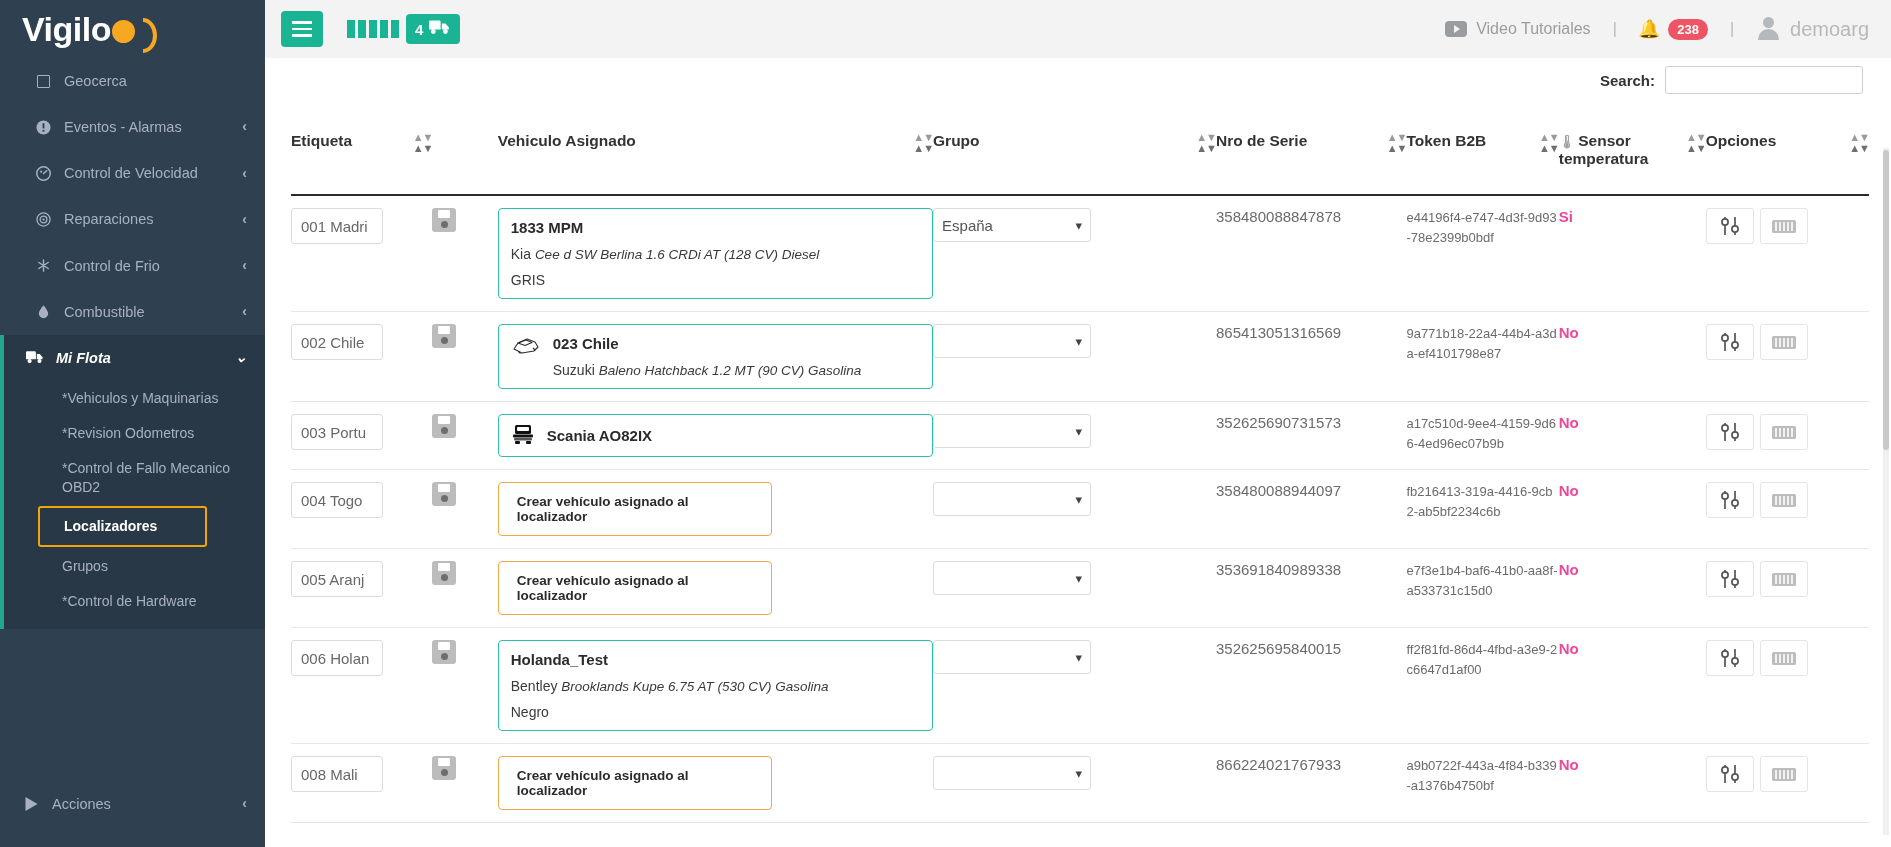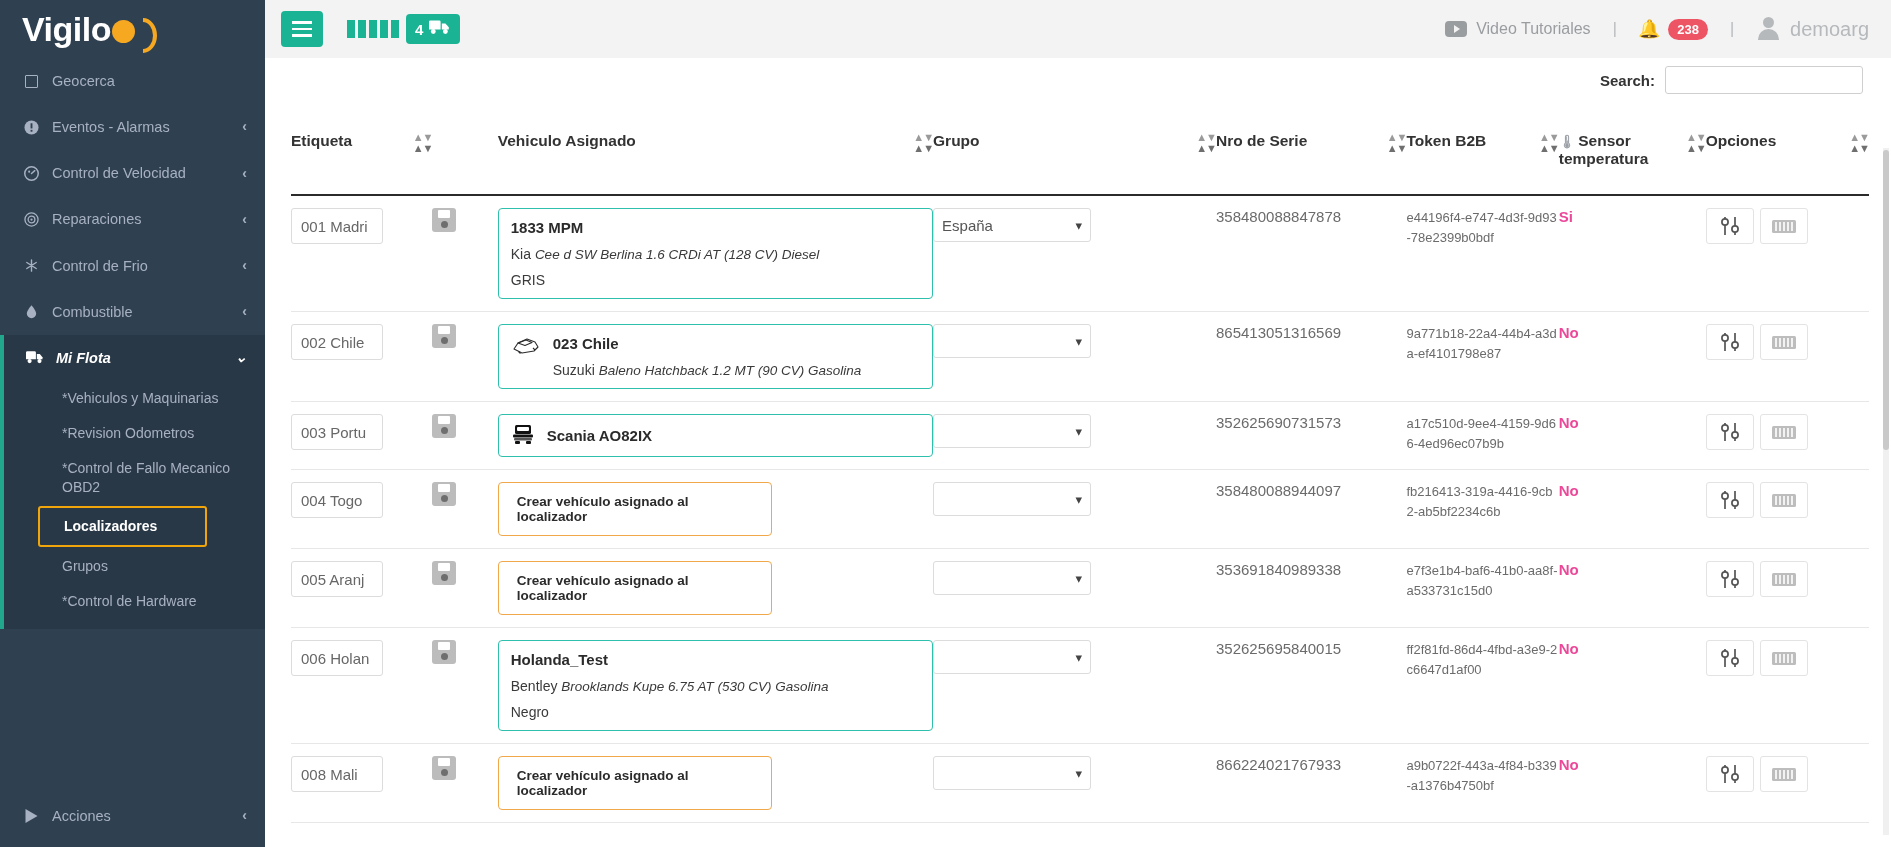--- a/index.html
+++ b/index.html
@@ -35,7 +35,7 @@
     clip-path: polygon(50% 0, 100% 0, 100% 100%, 50% 100%);
   }
 
-  .nav { list-style: none; }
+  .nav { list-style: none; margin-left: 12px; }
   .nav-item {
     display: flex; align-items: center; gap: 12px;
     padding: 14px 18px 14px 22px;

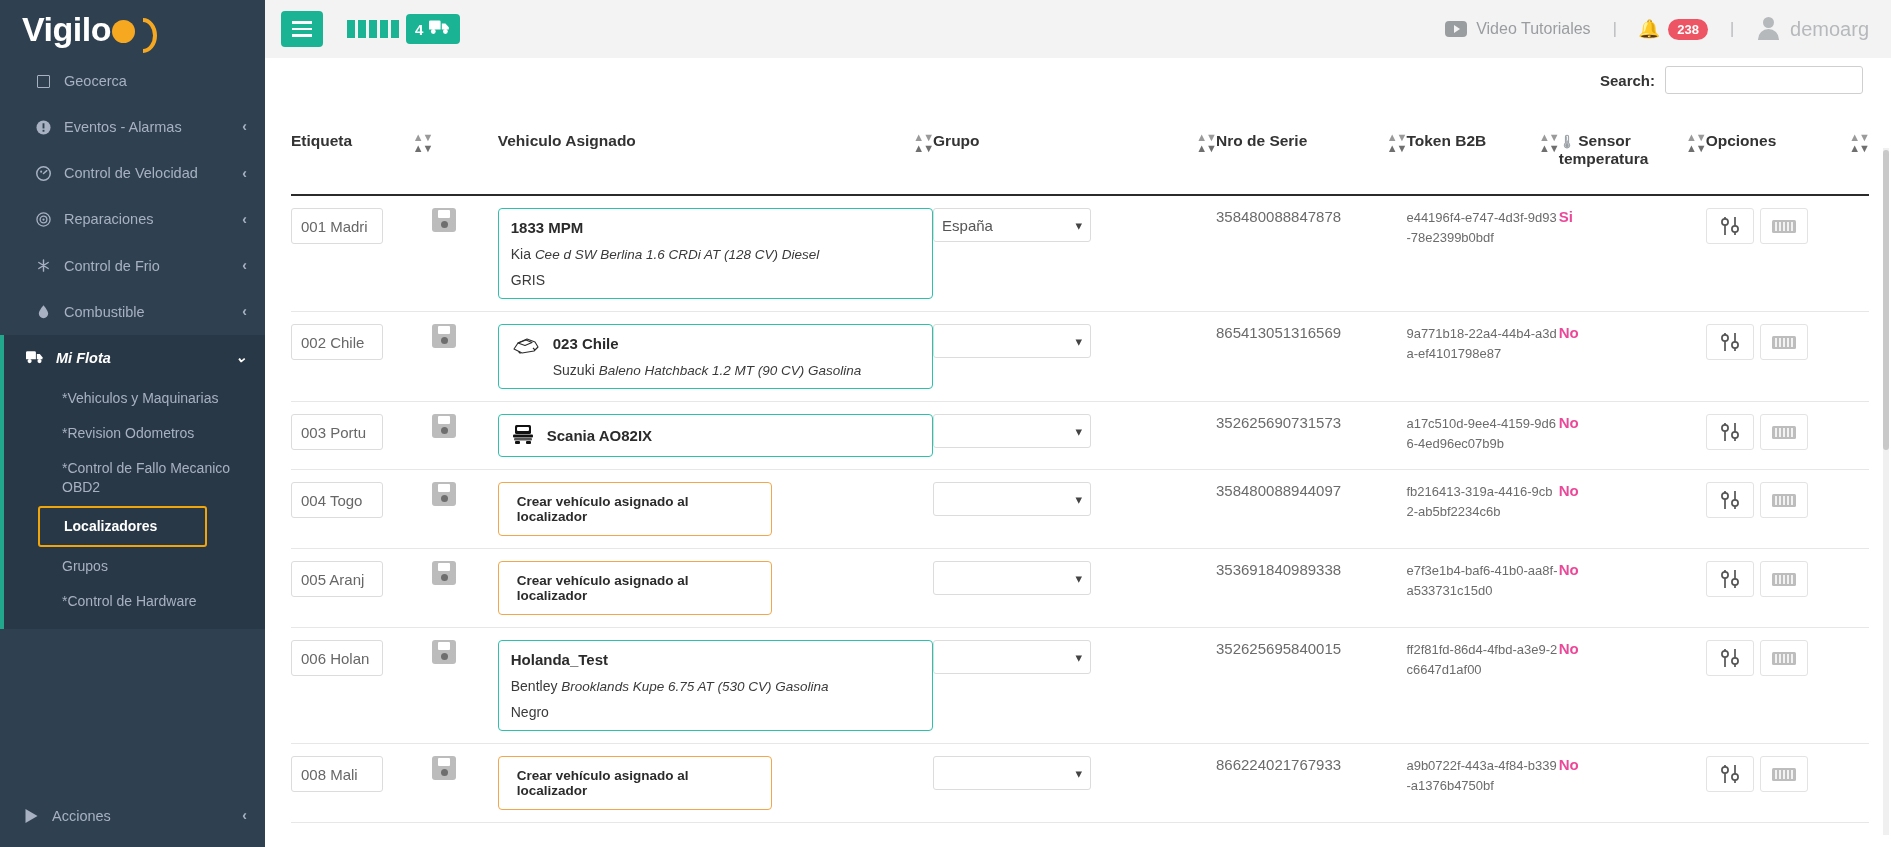--- a/index.html
+++ b/index.html
@@ -67,7 +67,7 @@
   }
   .sidebar-bottom {
     position: absolute; bottom: 0; left: 0; right: 0;
-    background: #2f4050; padding-bottom: 8px;
+    background: #2f4050; padding-bottom: 20px;
   }
   .checkbox-ico {
     width: 13px; height: 13px; border: 1.6px solid #a7b1c2; border-radius: 1px;

